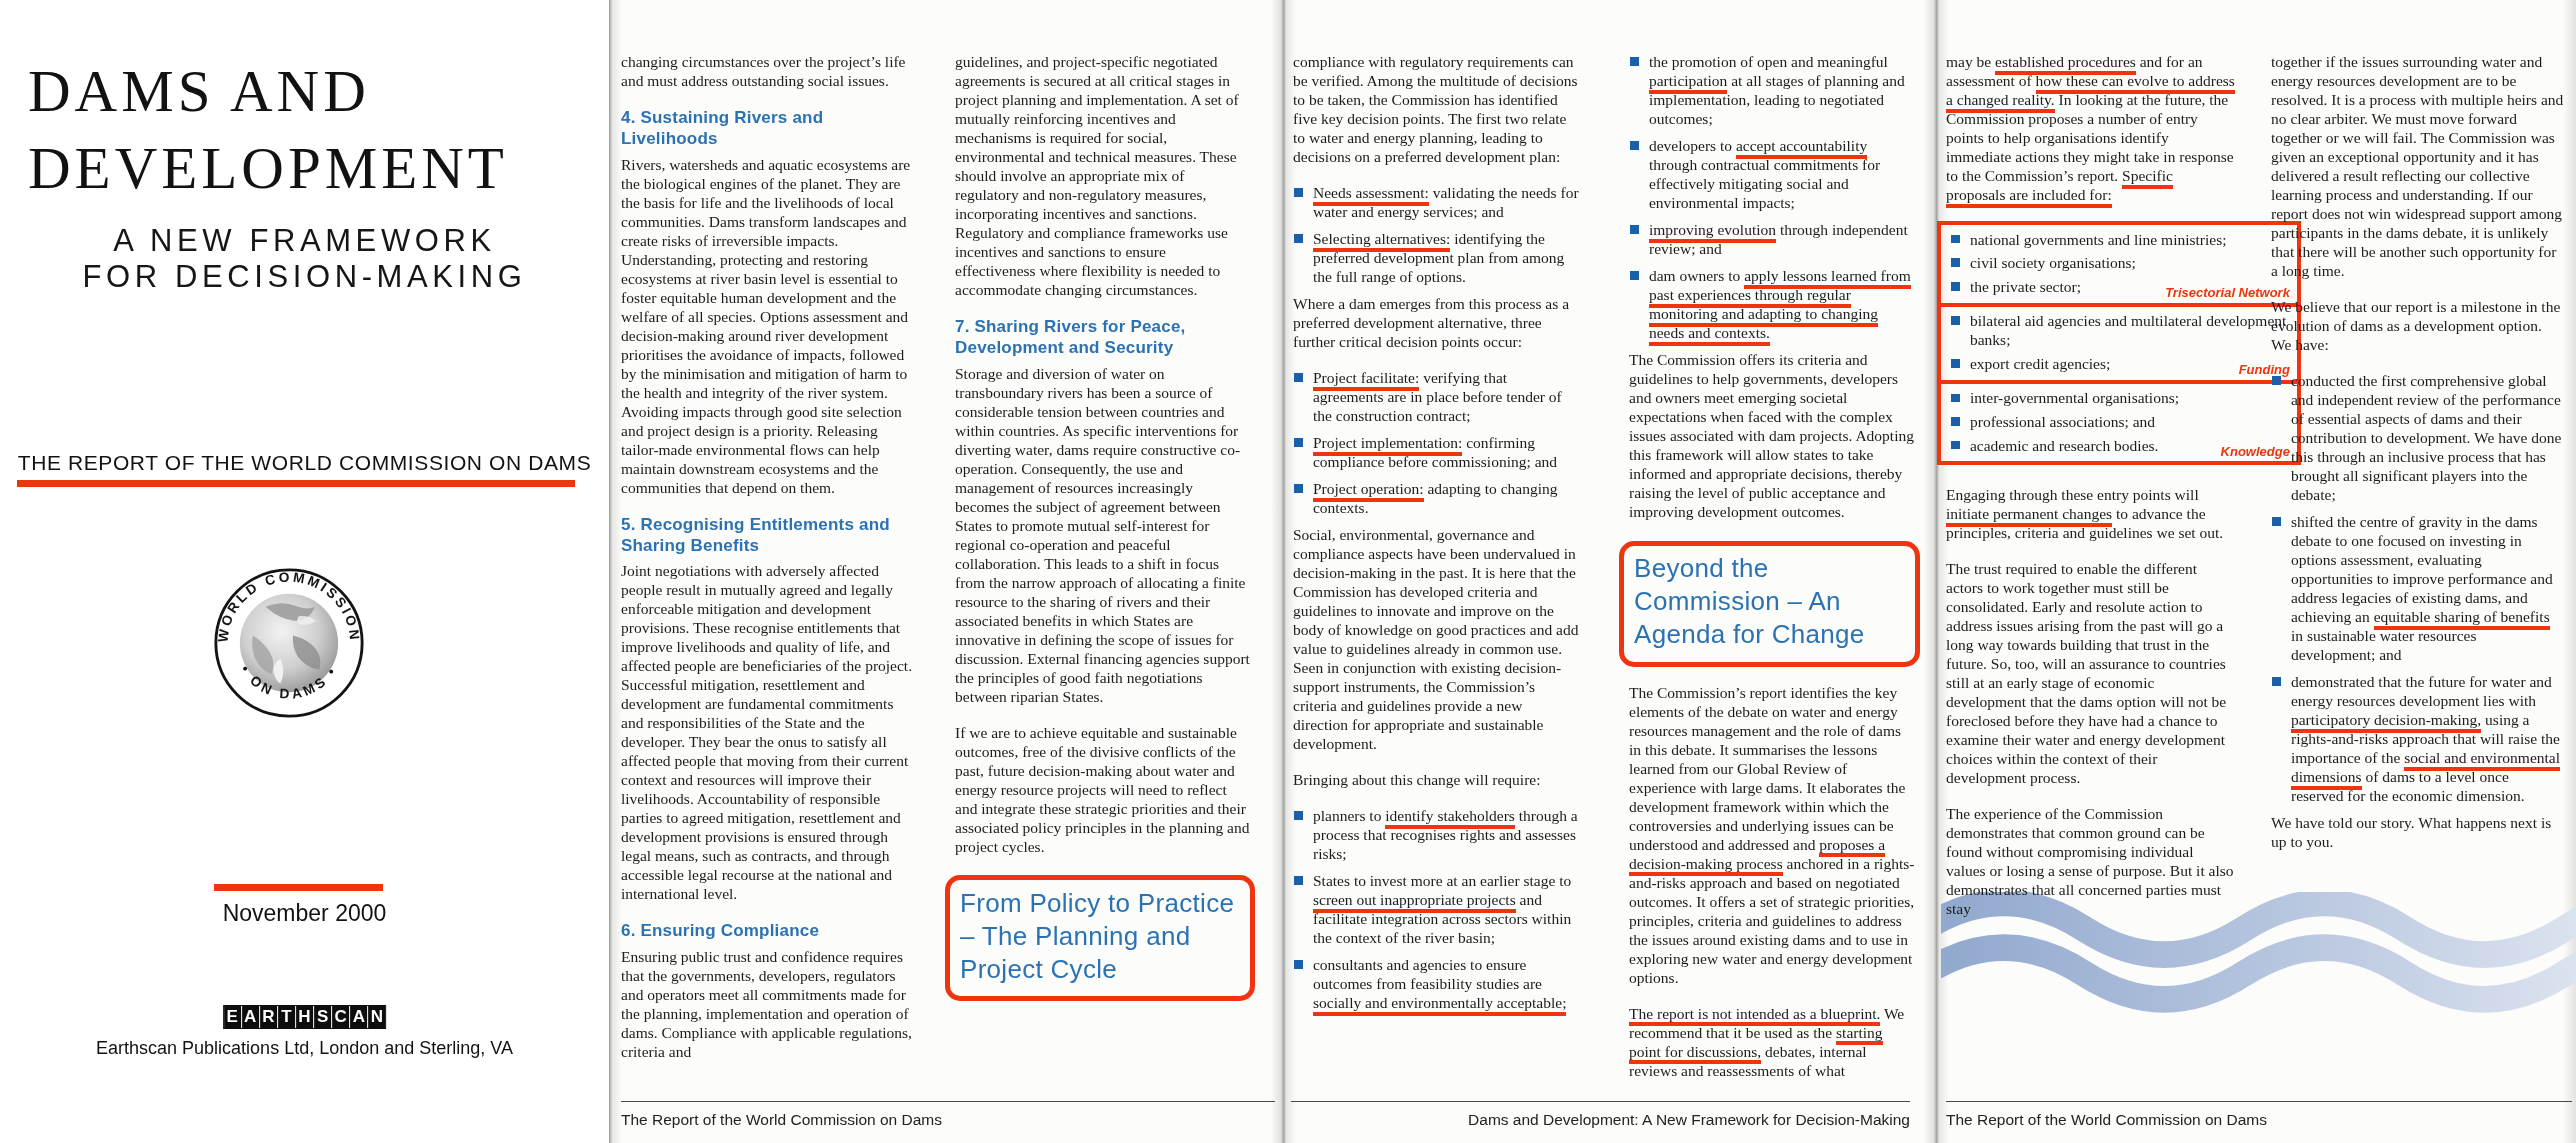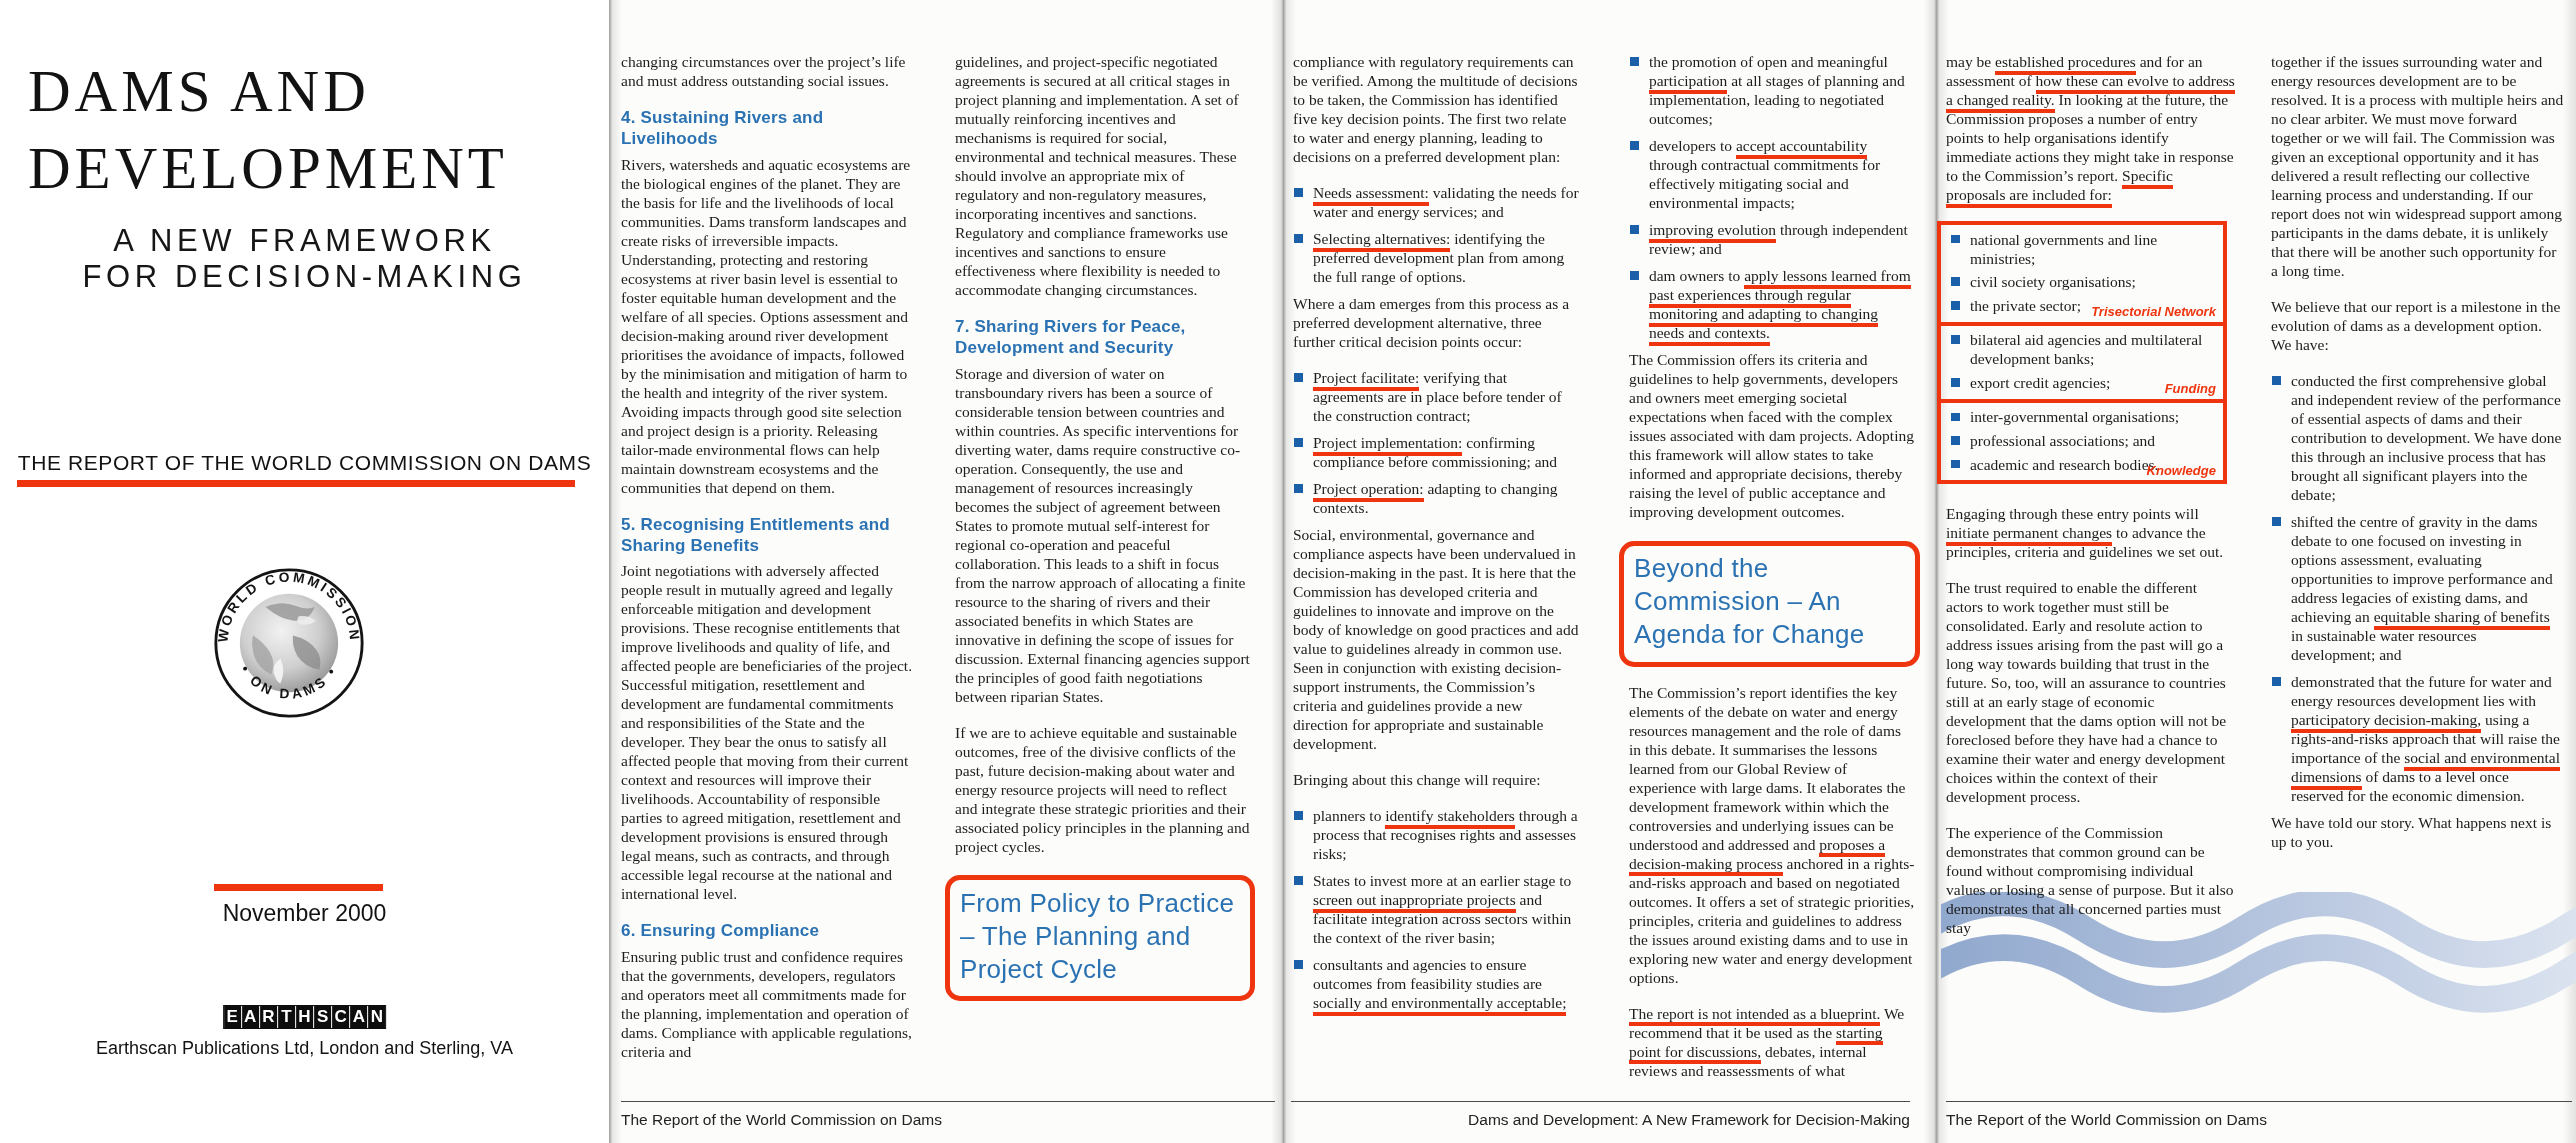--- a/index.html
+++ b/index.html
@@ -51,7 +51,7 @@
   .ru{border-bottom:4px solid var(--red);padding-bottom:0.6px;}
 
   .annot-box{position:relative;border:4px solid var(--red);margin:0 0 0 -9.2px;
-     padding:4.6px 4.6px 2.3px 5.7px;width:290px;box-sizing:border-box;background:transparent;}
+     padding:4.6px 4.6px 2.3px 5.7px;width:364px;box-sizing:border-box;background:transparent;}
   .annot-box + .annot-box{margin-top:-4px;}
   .annot-box .bullet{margin:0 0 4.6px 0;}
   .annot-box .sq{margin-left:4.6px;}

